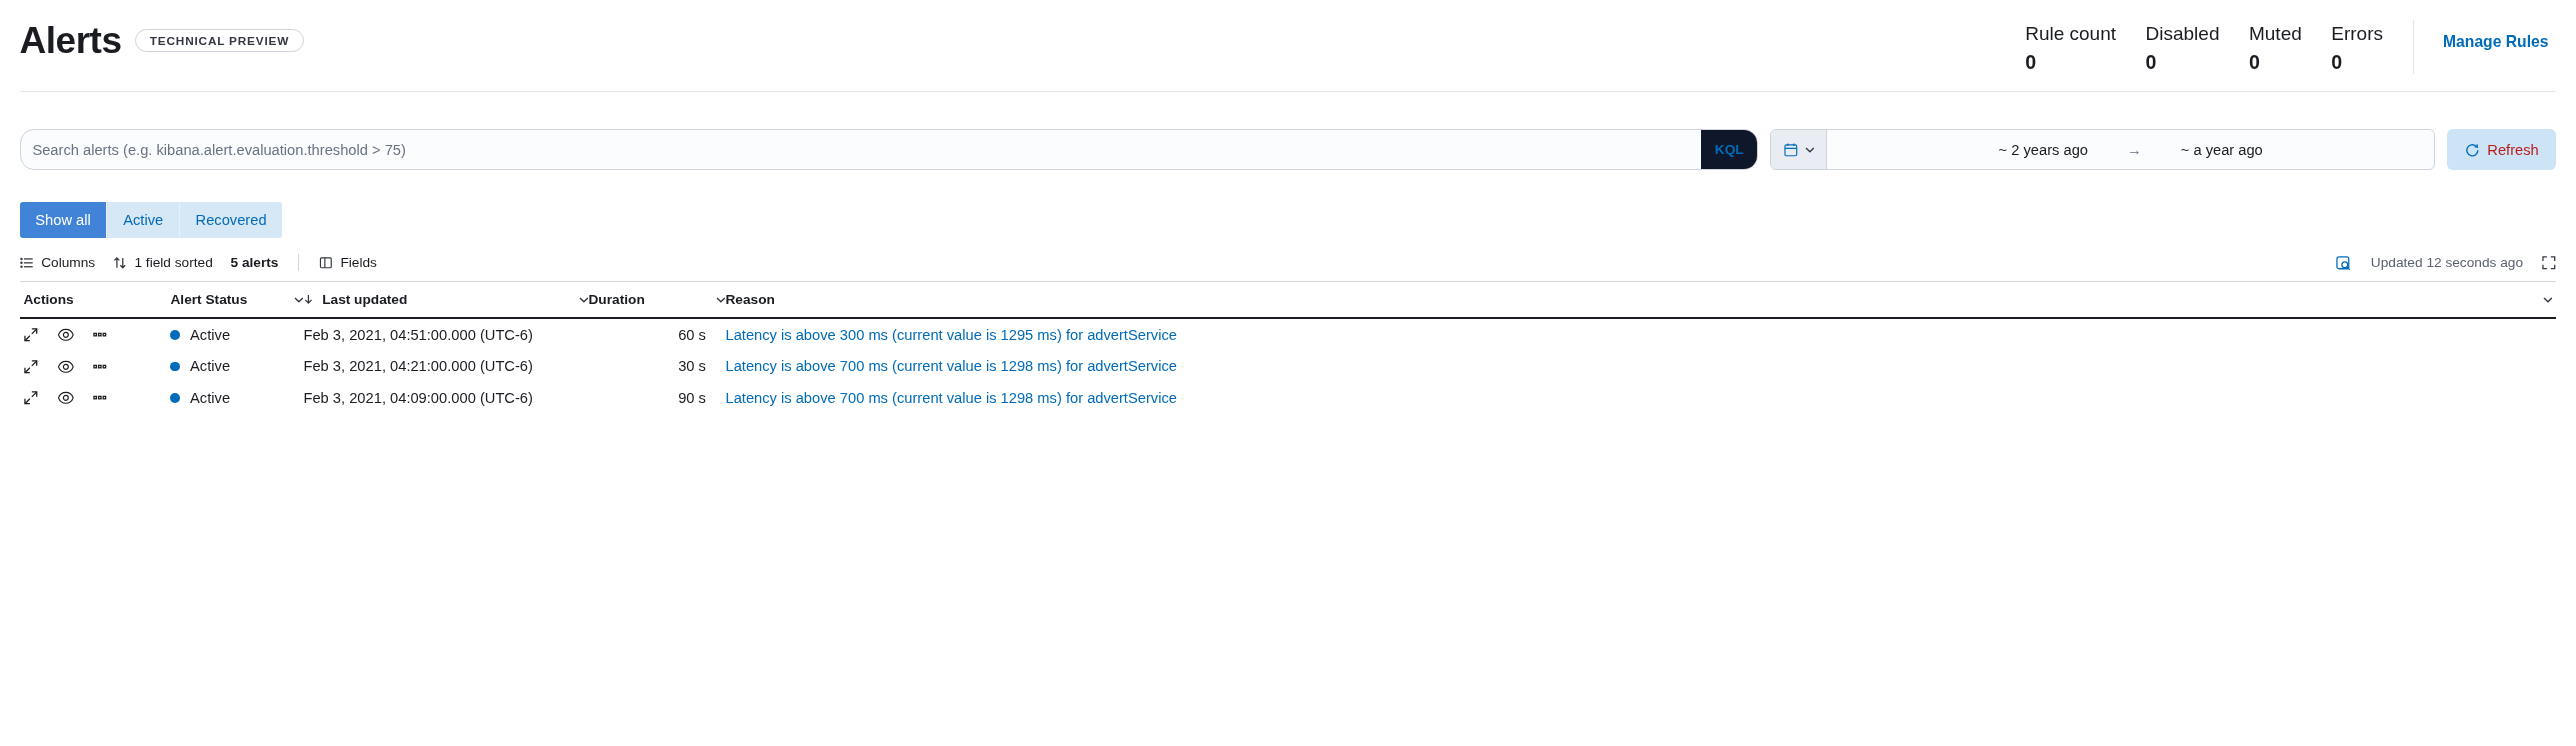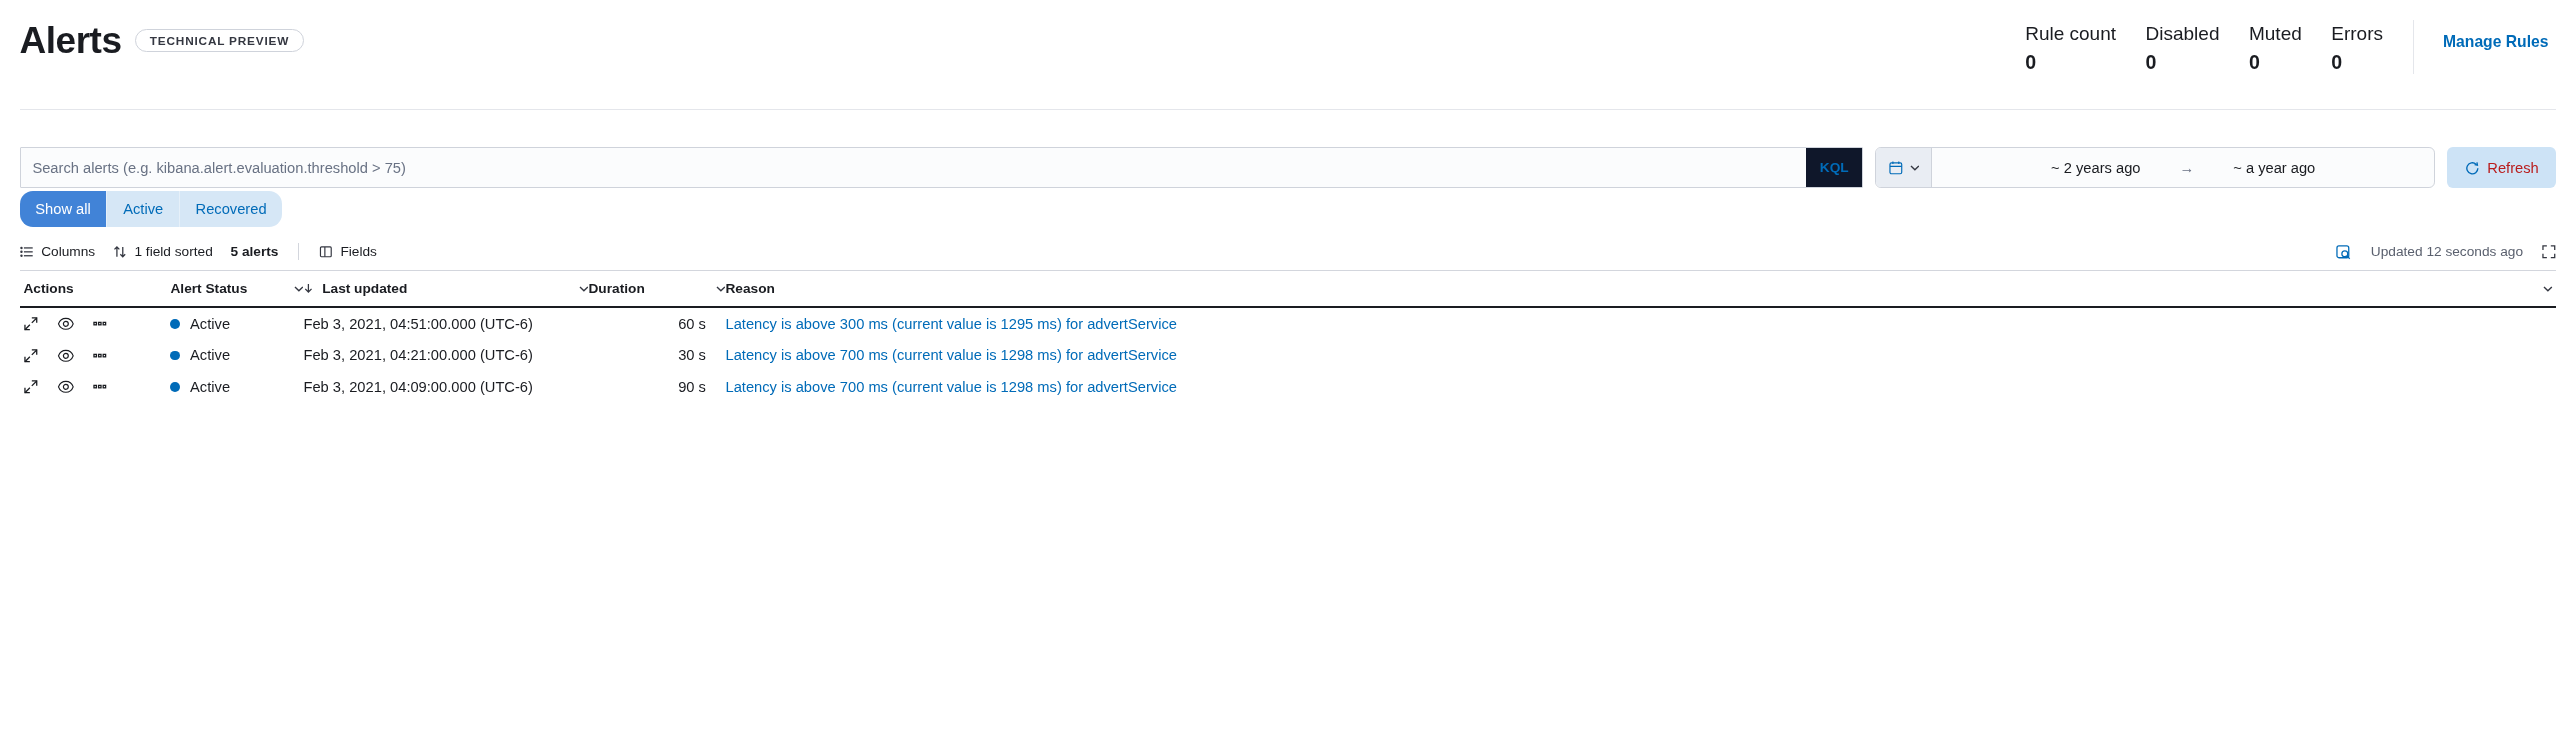--- a/index.html
+++ b/index.html
@@ -16,7 +16,7 @@
   display: flex;
   align-items: flex-start;
   border-bottom: 1px solid #e4e6eb;
-  padding-bottom: 35px;
+  padding-bottom: 17px;
 }
 .title-wrap { display: flex; align-items: center; gap: 13.7px; flex: 0 0 auto; }
 .page-title { font-size: 37px; font-weight: 700; letter-spacing: -0.5px; }

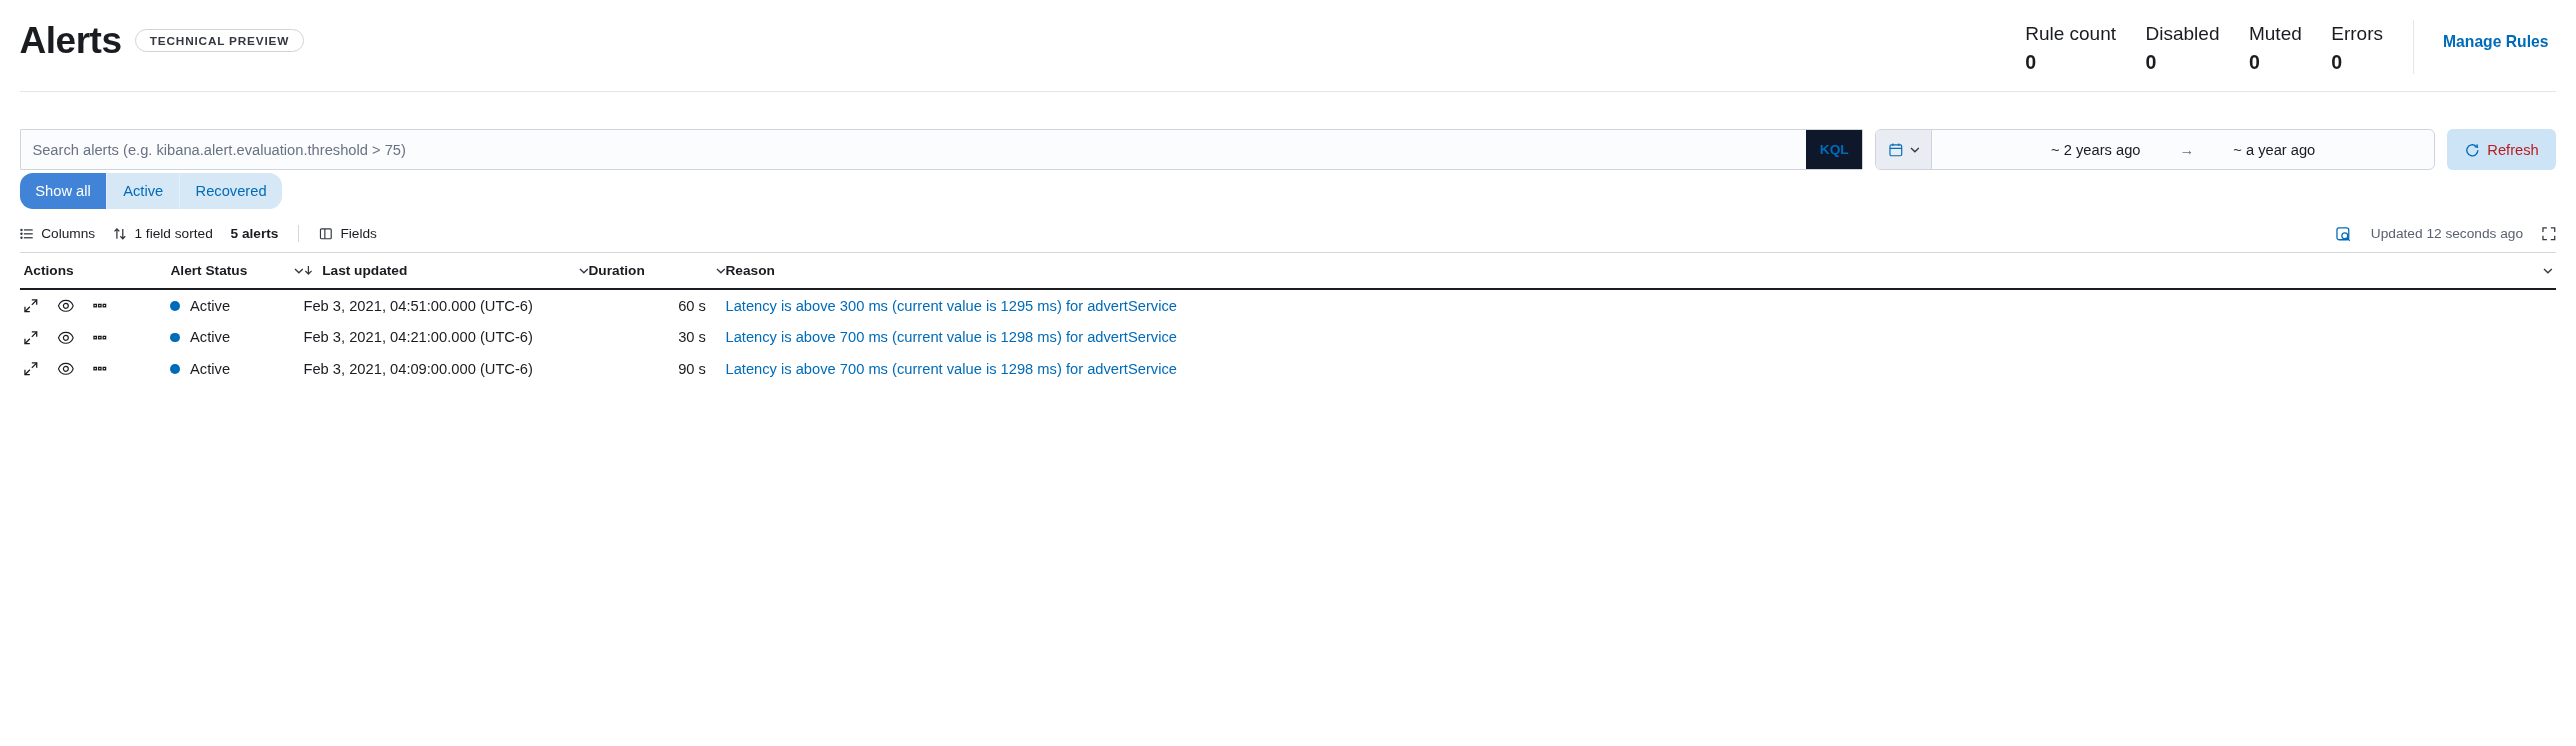--- a/index.html
+++ b/index.html
@@ -56,7 +56,7 @@
   flex: 1 1 auto;
   display: flex;
   border: 1px solid #cfd3db;
-  border-radius: 1px;
+  border-radius: 14px;
   background: #fbfcfd;
   height: 41px;
   overflow: hidden;

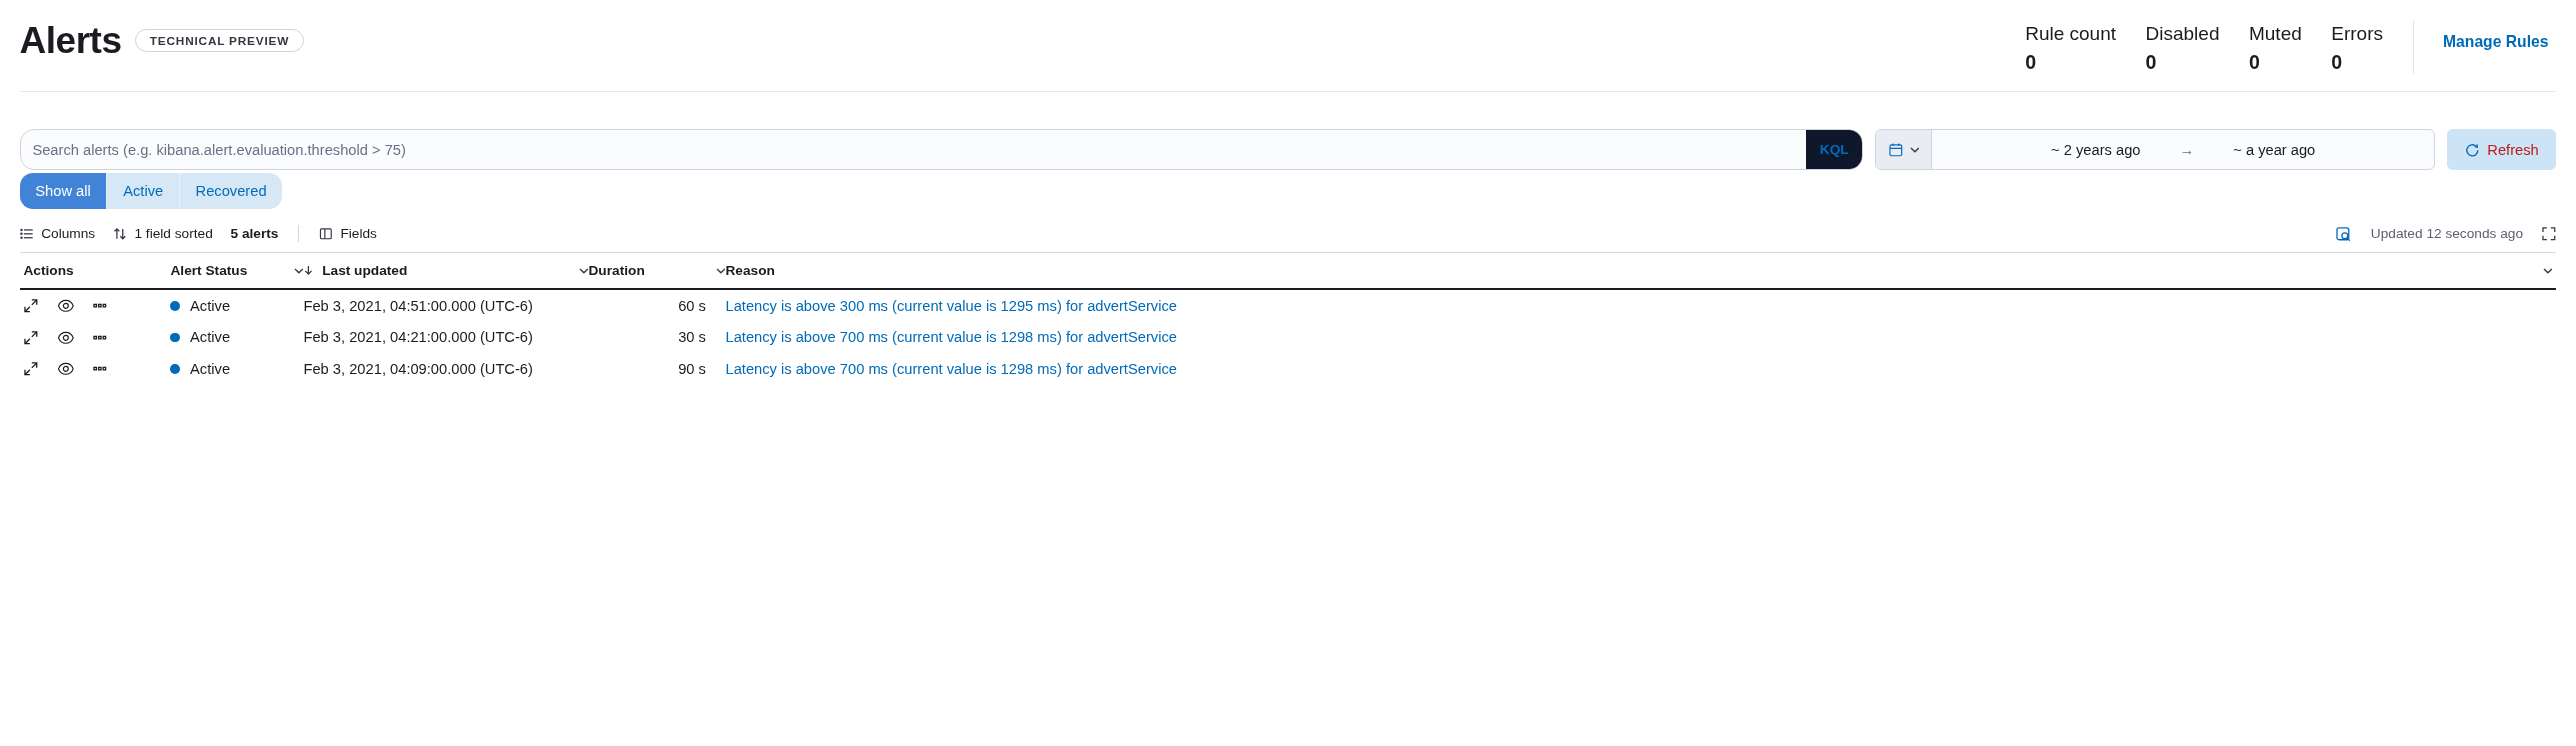--- a/index.html
+++ b/index.html
@@ -86,7 +86,7 @@
   background: #fbfcfd;
   height: 41px;
   overflow: hidden;
-  width: 560px;
+  width: 665px;
 }
 .datepick-btn {
   display: flex;

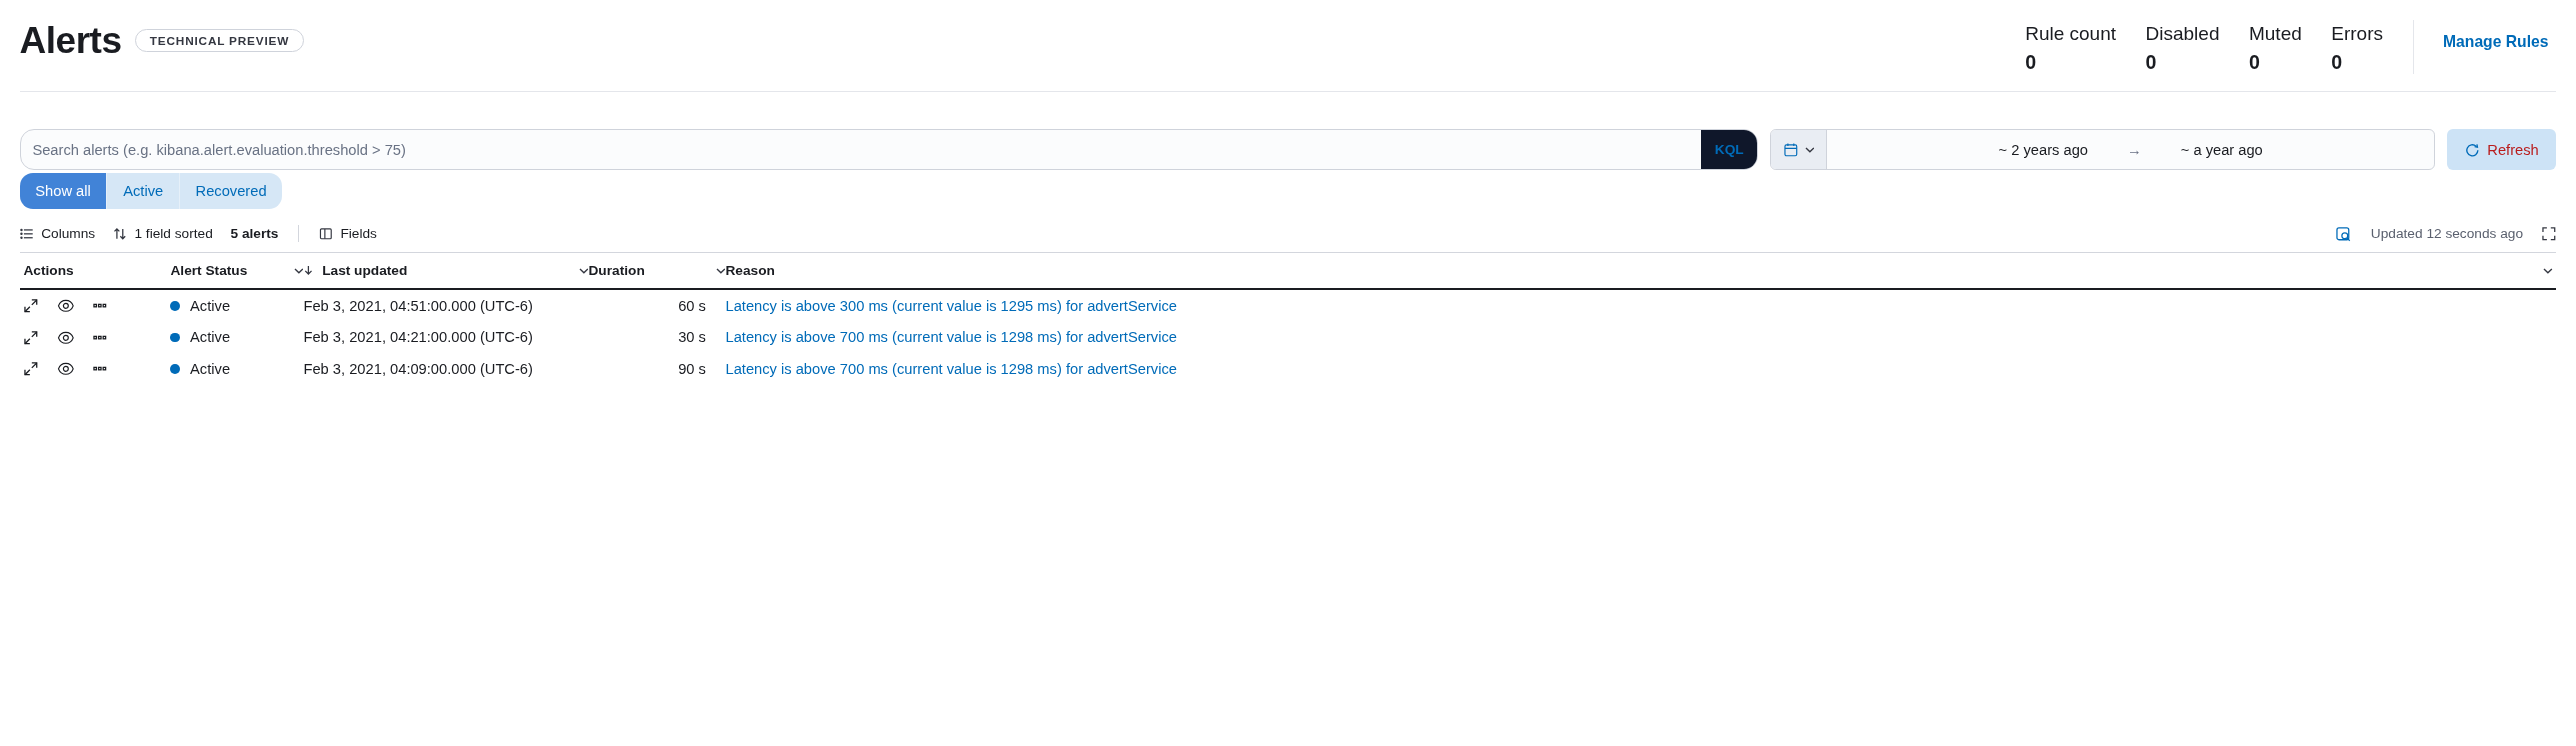--- a/index.html
+++ b/index.html
@@ -127,8 +127,8 @@
 
 .filter-group {
   display: inline-flex;
-  margin-top: 3px;
-  border-radius: 13px;
+  margin-top: 32px;
+  border-radius: 3px;
   overflow: hidden;
 }
 .filter-btn {

